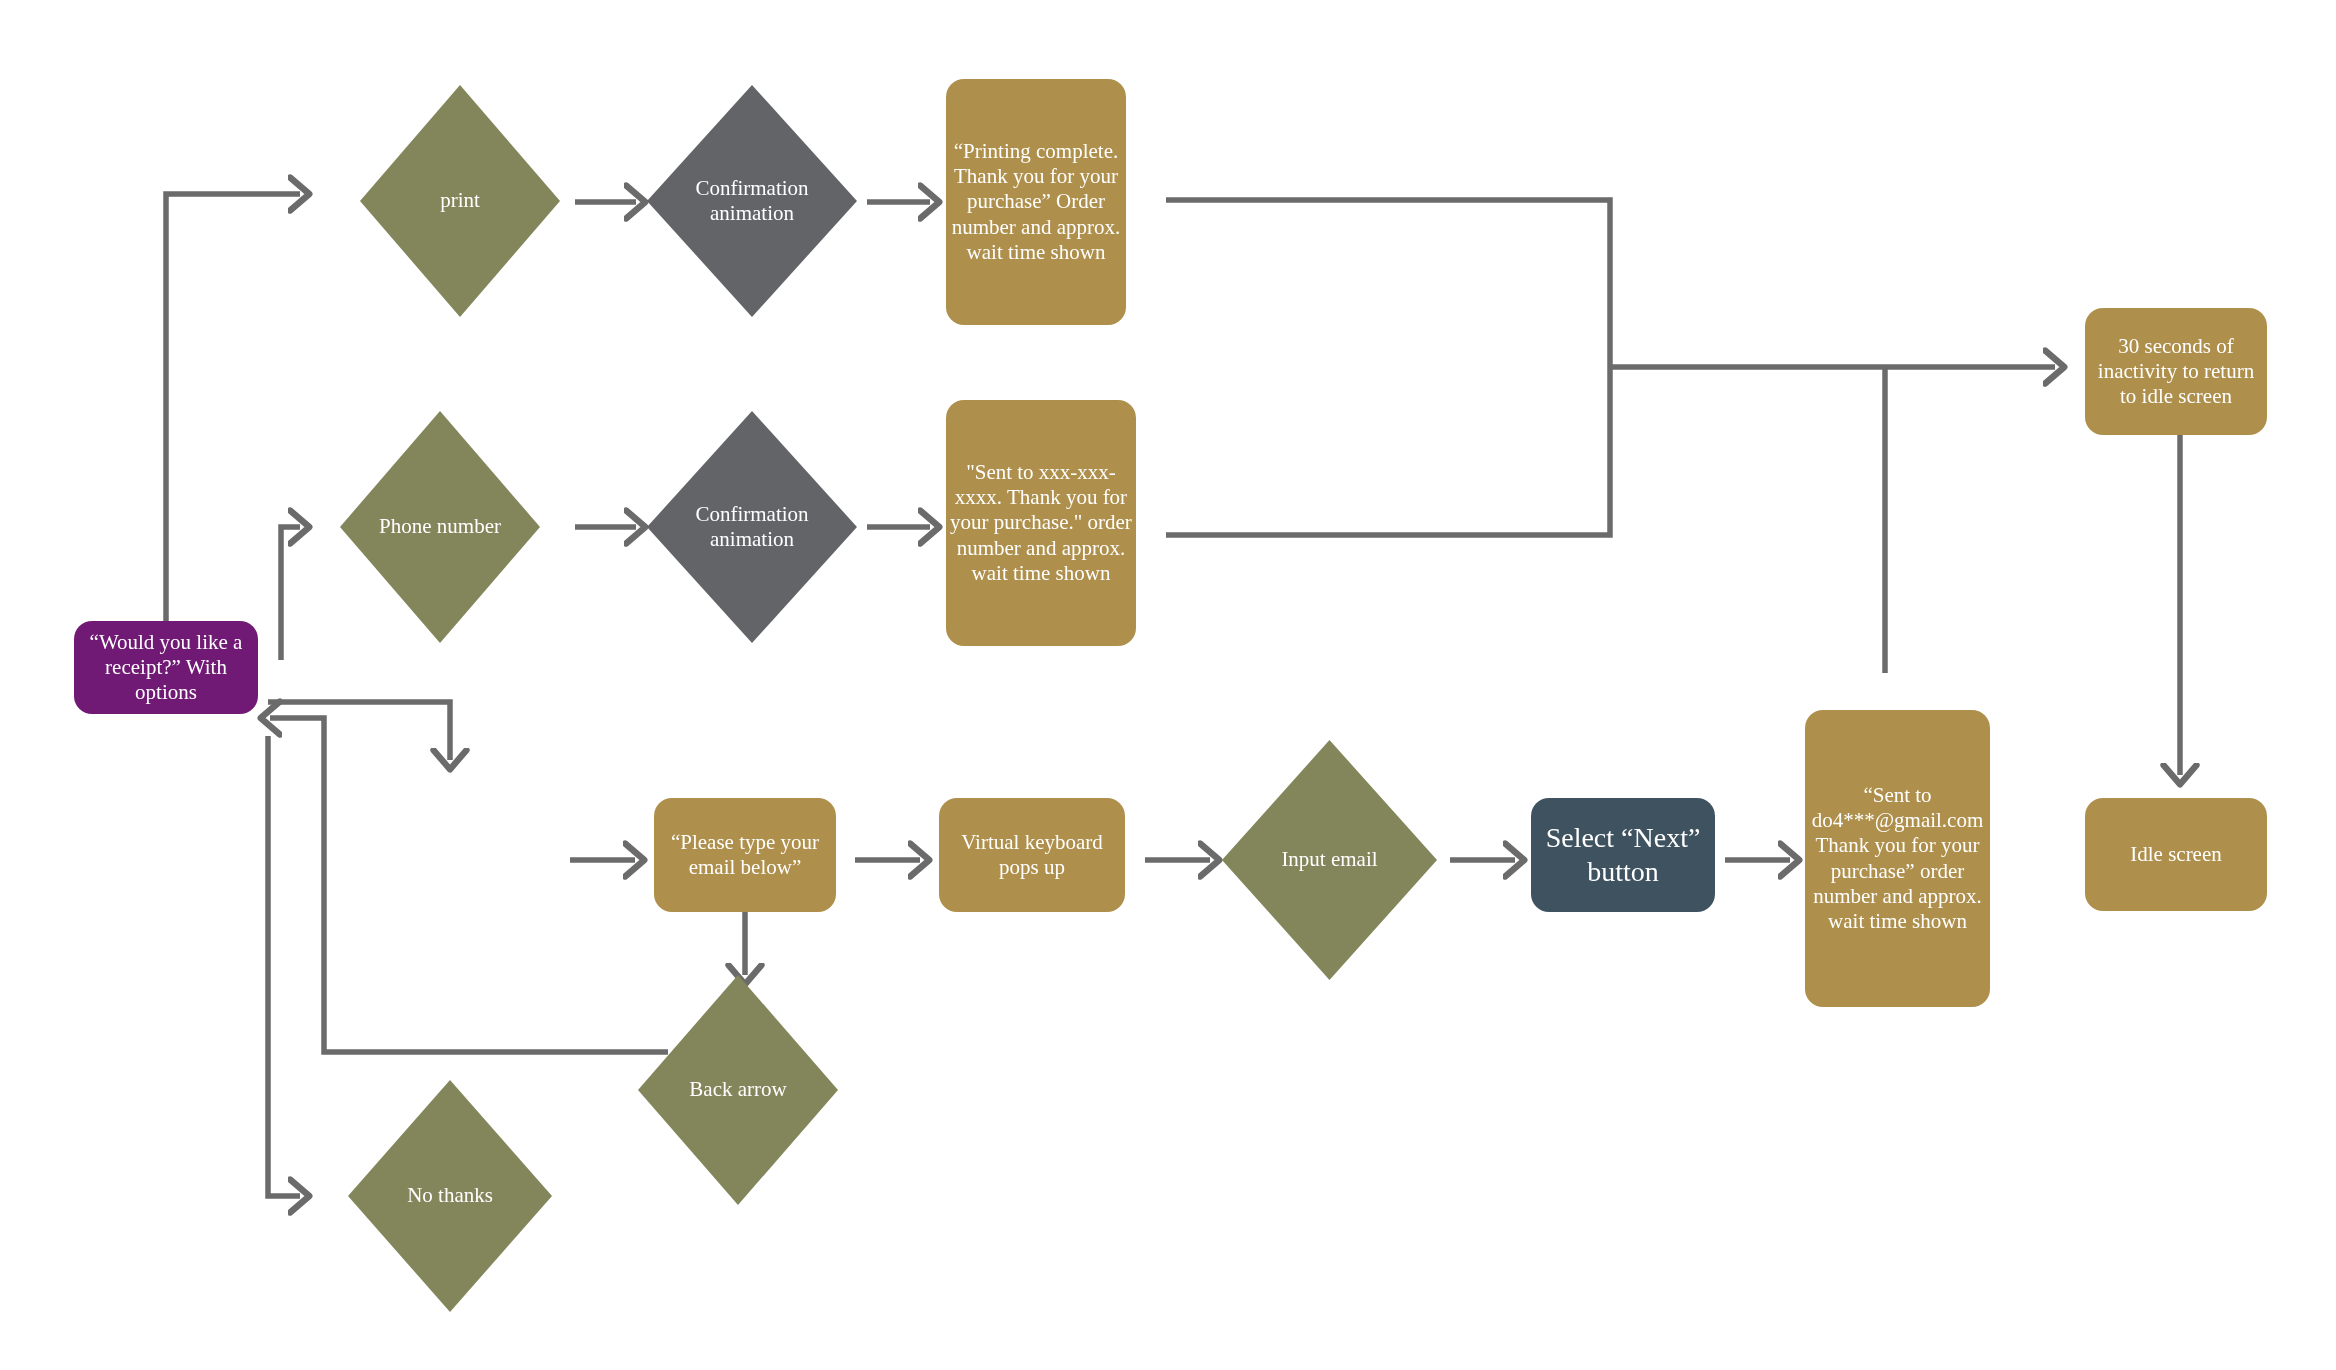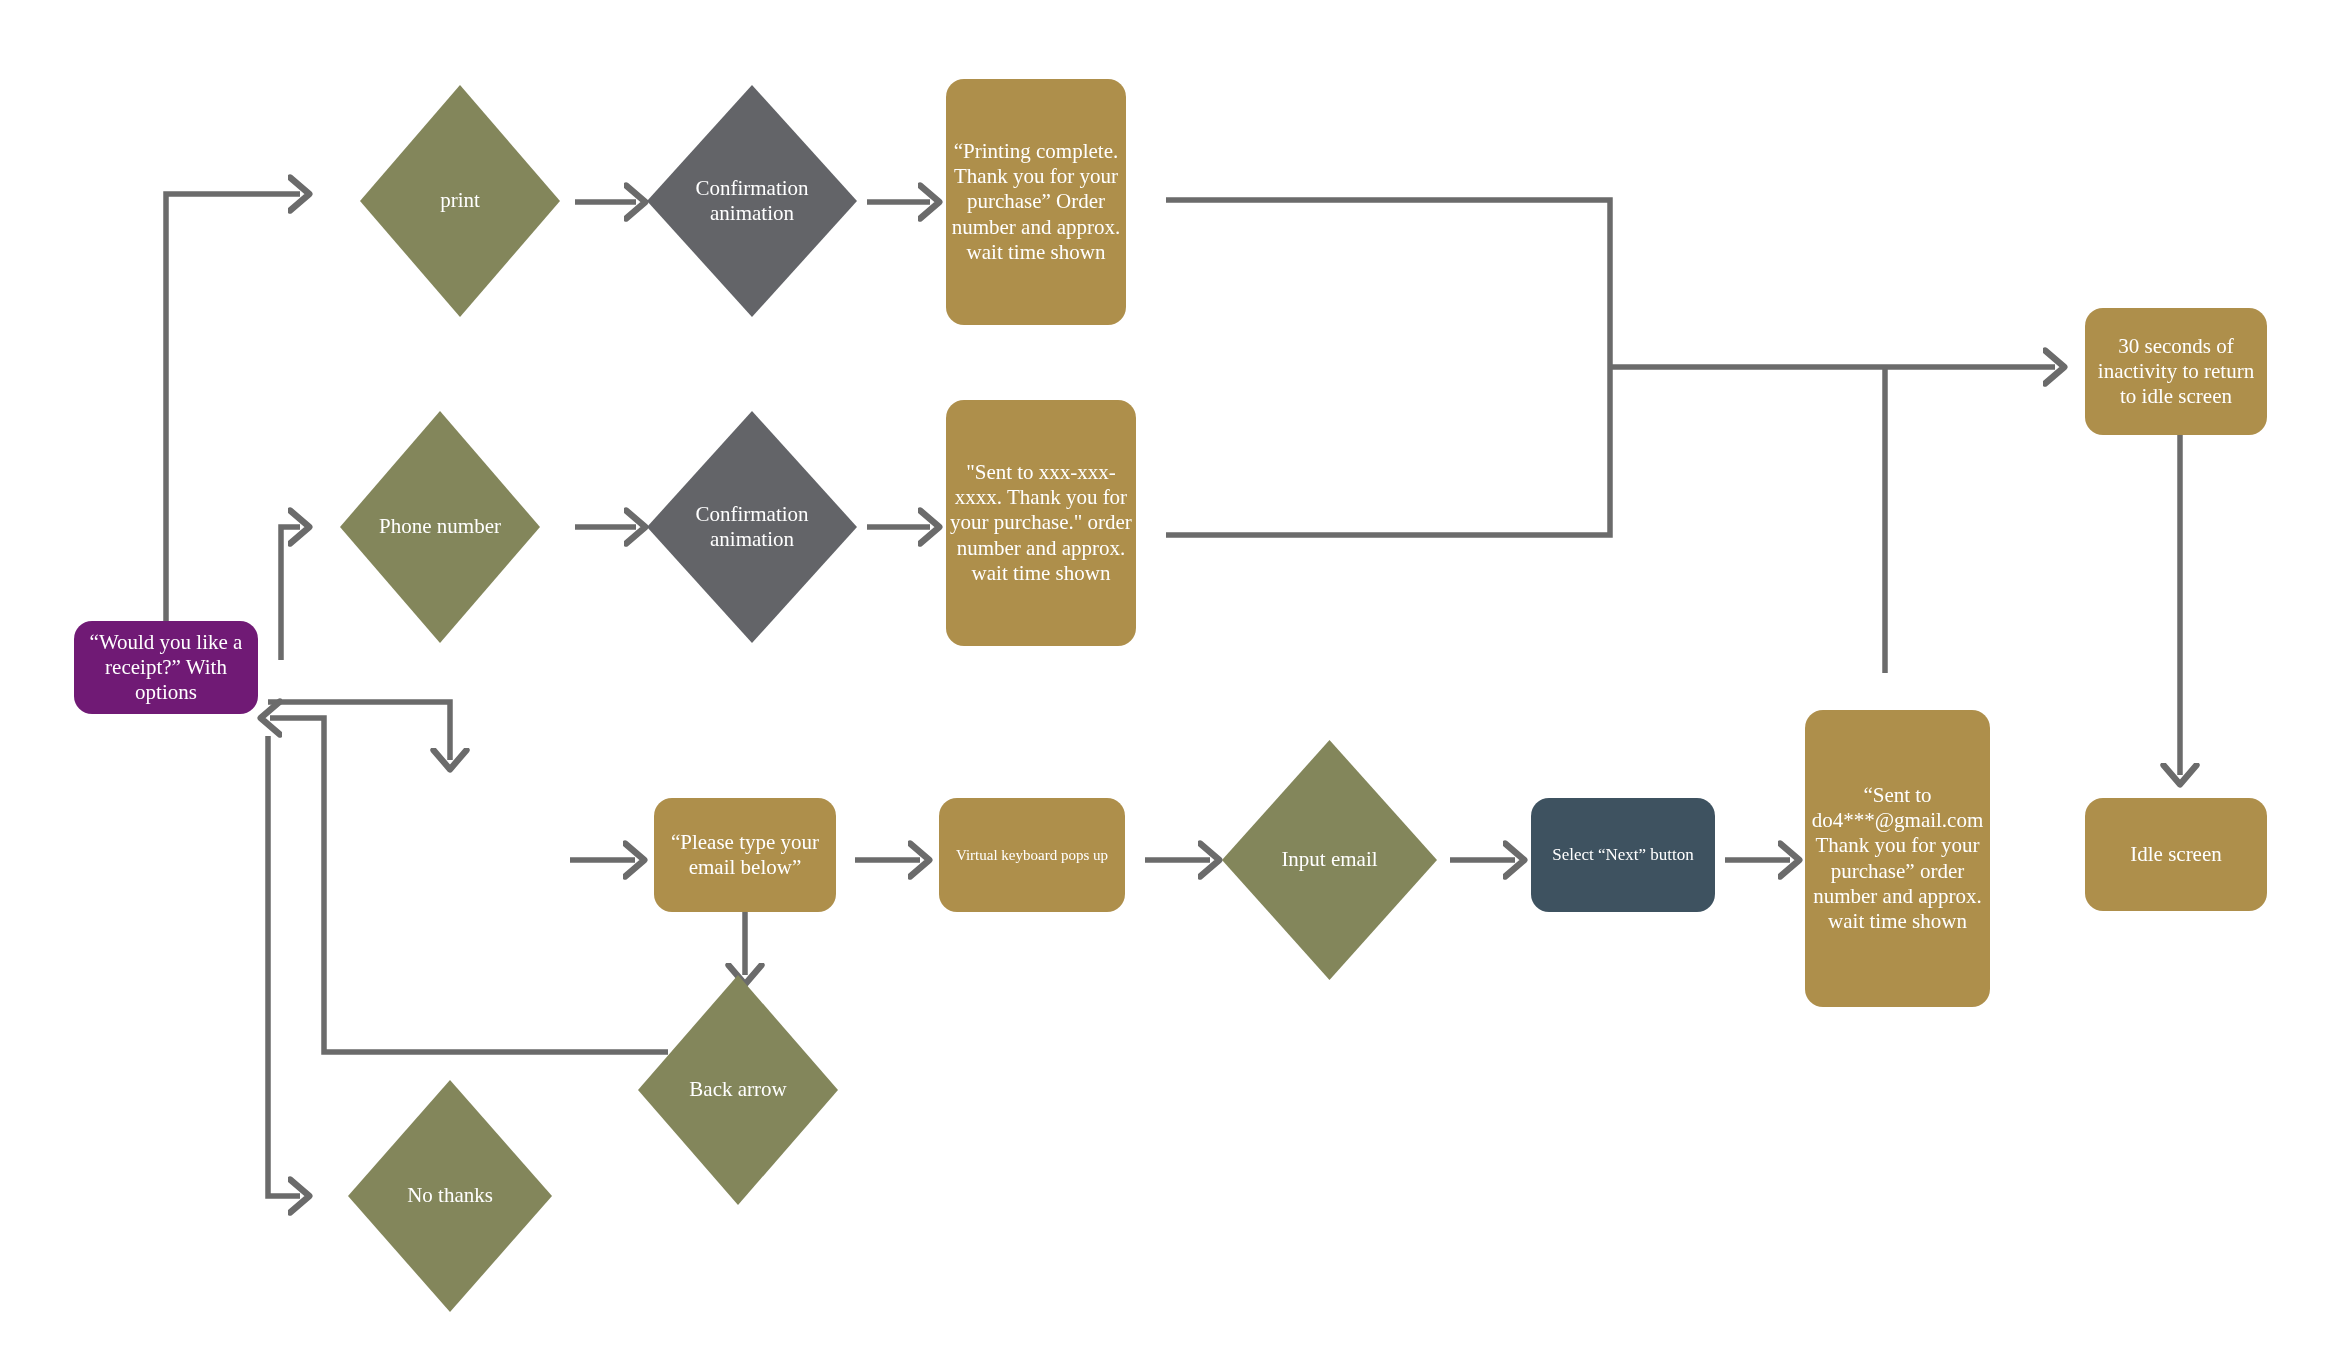--- a/index.html
+++ b/index.html
@@ -166,7 +166,7 @@
     <span class="label">“Please type your email below”</span>
   </div>
 
-  <div class="node rrect" style="left:939px; top:798px; width:186px; height:114px; background:#AE8F4B; font-size:15px;">
+  <div class="node rrect" style="left:939px; top:798px; width:186px; height:114px; background:#AE8F4B; font-size:21px;">
     <span class="label">Virtual keyboard pops up</span>
   </div>
 

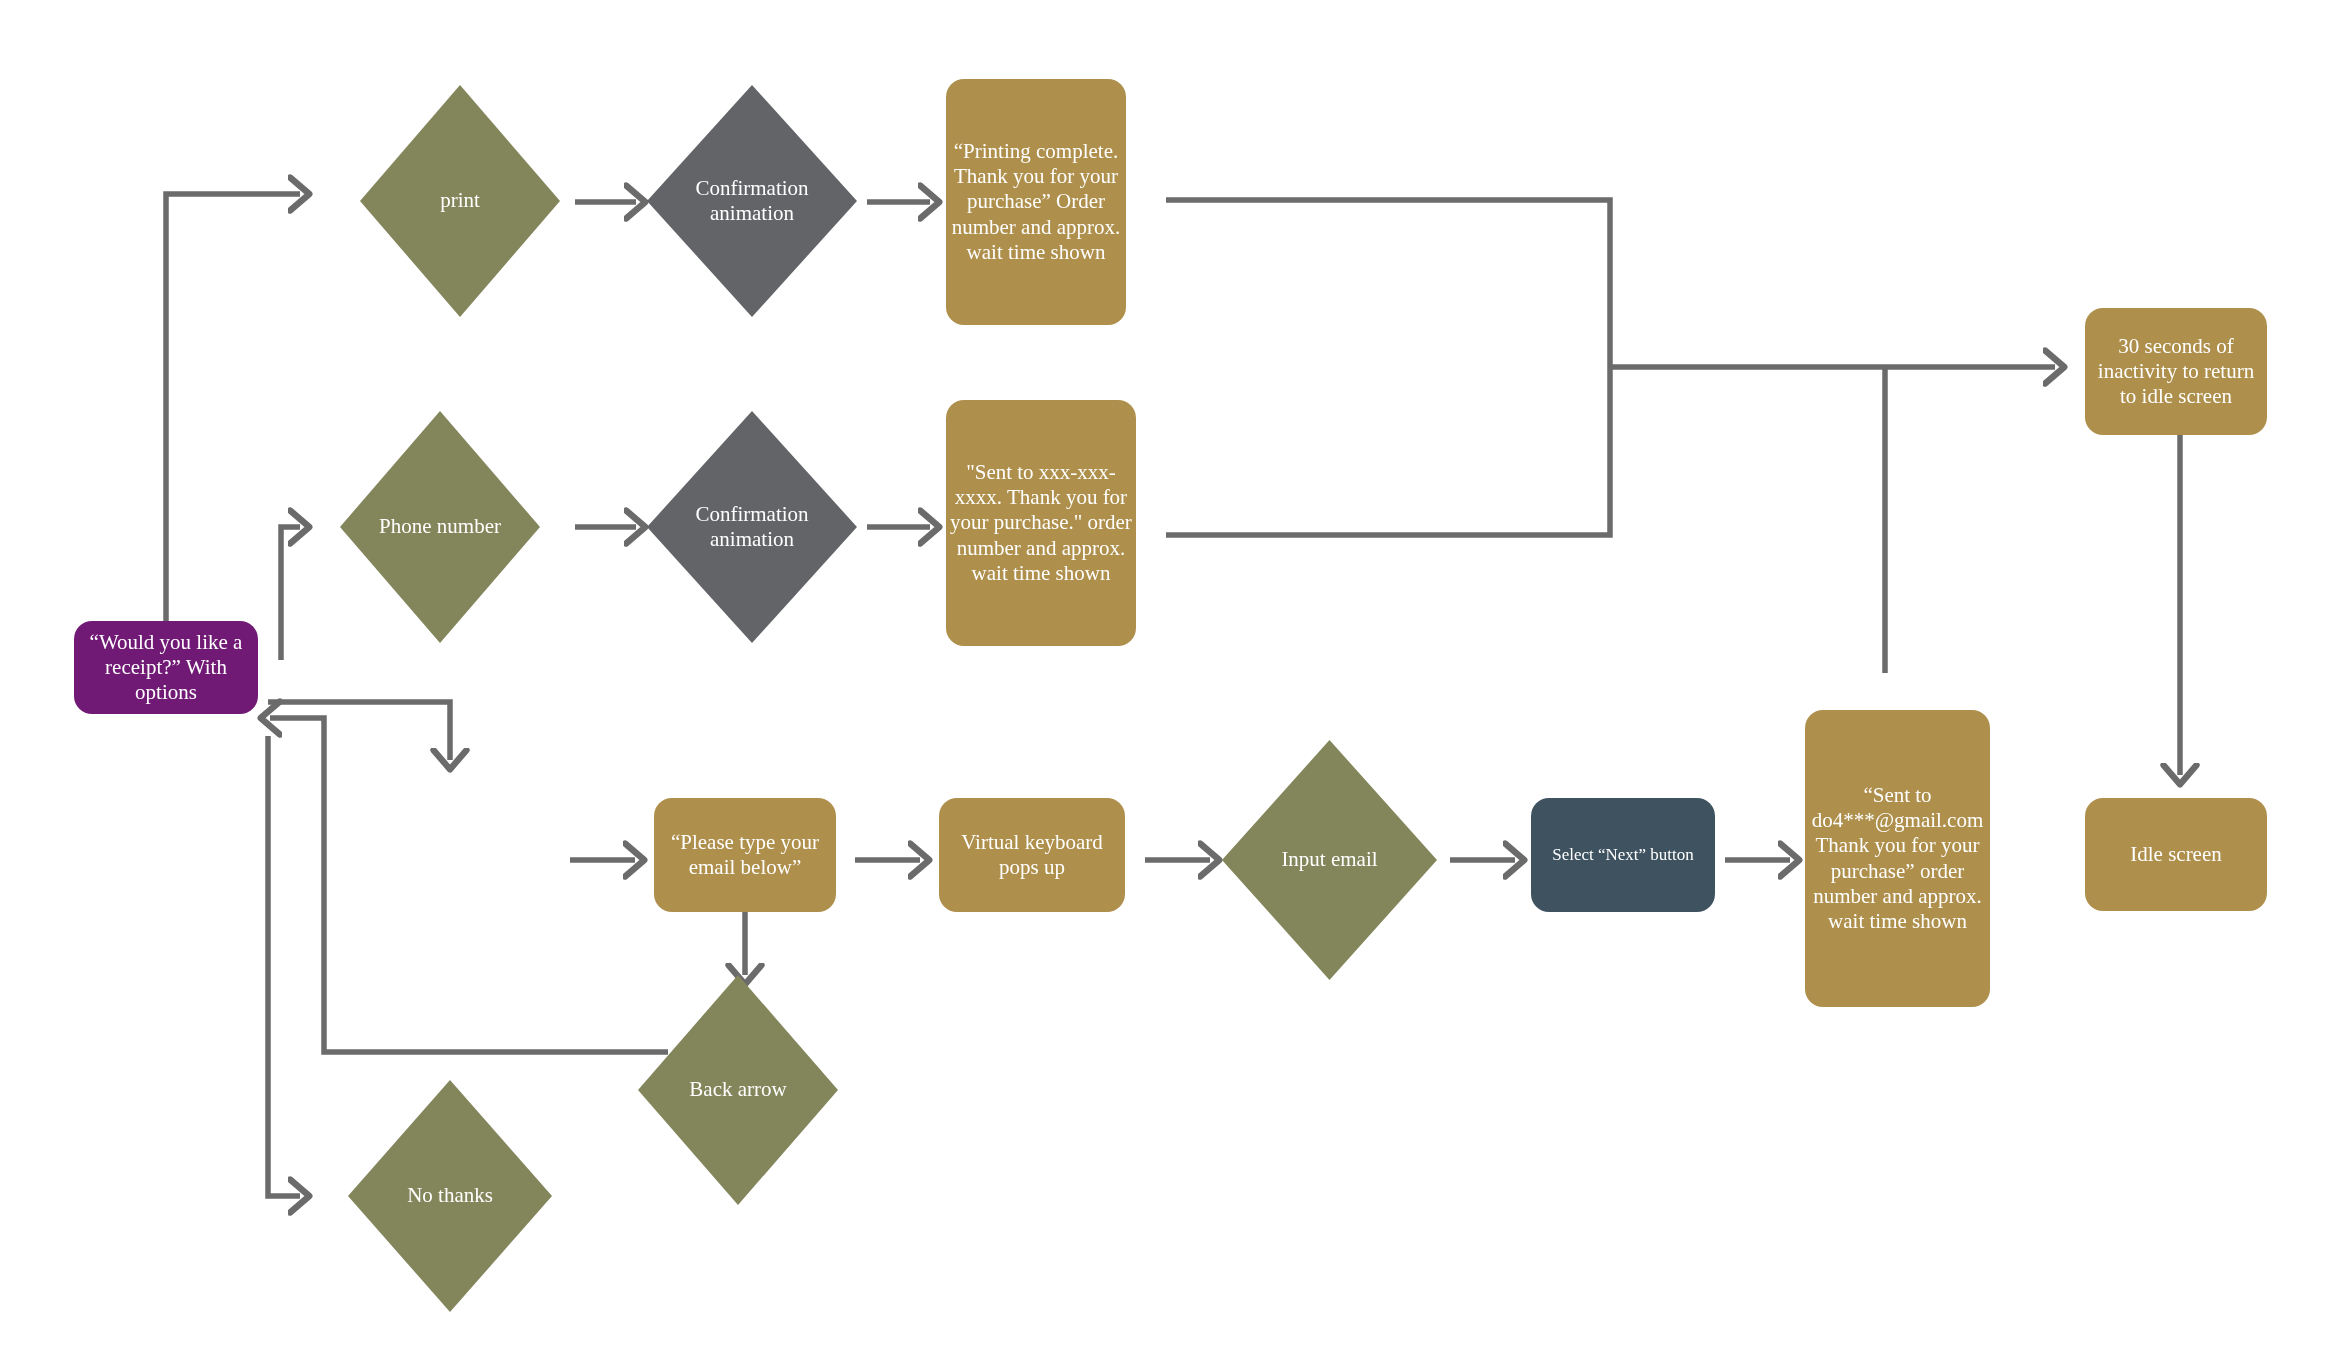--- a/index.html
+++ b/index.html
@@ -177,7 +177,7 @@
     <span class="diamond-text" style="font-size:21px; width:82%;">Input email</span>
   </div>
 
-  <div class="node rrect" style="left:1531px; top:798px; width:184px; height:114px; background:#3E5260; font-size:17px;">
+  <div class="node rrect" style="left:1531px; top:798px; width:184px; height:114px; background:#3E5260; font-size:28px;">
     <span class="label">Select “Next” button</span>
   </div>
 

